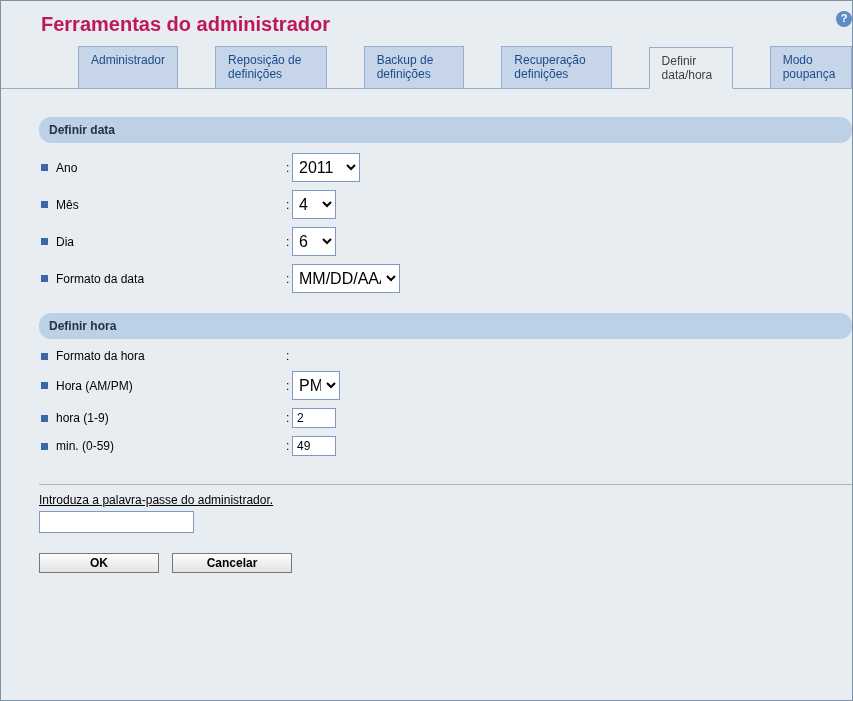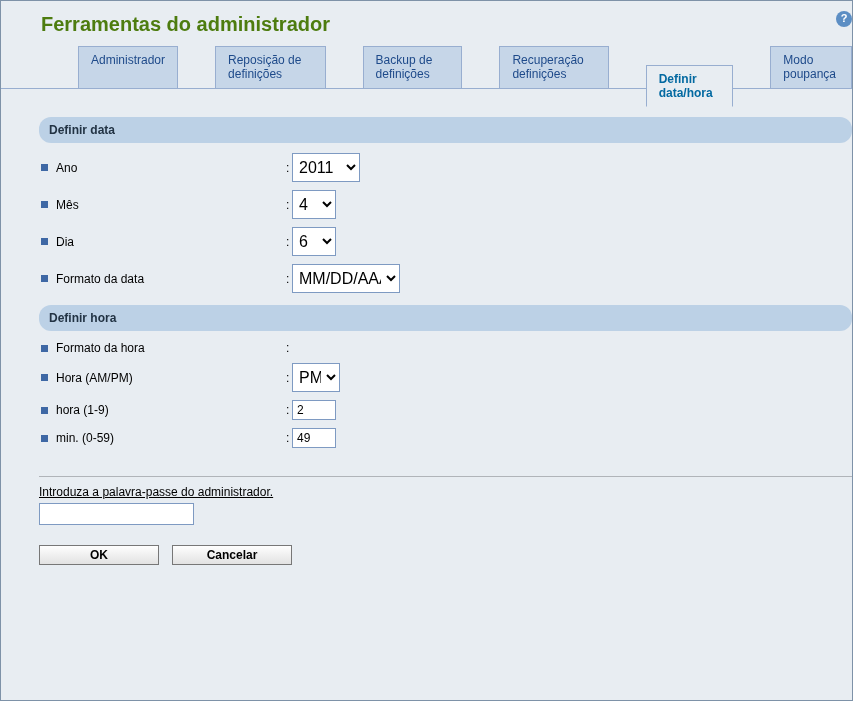--- a/index.html
+++ b/index.html
@@ -5,7 +5,7 @@
     * { margin: 0; padding: 0; box-sizing: border-box; }
     body { font-family: Arial, sans-serif; font-size: 12px; background: #f6f6f7; }
     .window { width: 853px; height: 701px; border: 1px solid #7e92a8; background: #e8edf2; position: relative; overflow: hidden; }
-    .title { font-size: 20px; font-weight: bold; color: #4d7c0f; padding: 12px 0 10px 40px; }
+    .title { font-size: 20px; font-weight: bold; color: #be185d; padding: 12px 0 10px 40px; }
     .help-icon { position: absolute; top: 10px; right: 0; width: 16px; height: 16px; border-radius: 50%; background: #5c8ec4; color: #fff; font-weight: bold; text-align: center; line-height: 14px; font-size: 11px; }
     .tabs { display: flex; gap: 8px; padding: 0 0 0 48px; border-bottom: 1px solid #98aed0; }
     .tab { border: 1px solid #98aed0; border-bottom: none; background: #c6d6e8; color: #1e4a8a; padding: 6px 12px 6px; font-size: 12px; cursor: pointer; margin-left: 29px; }

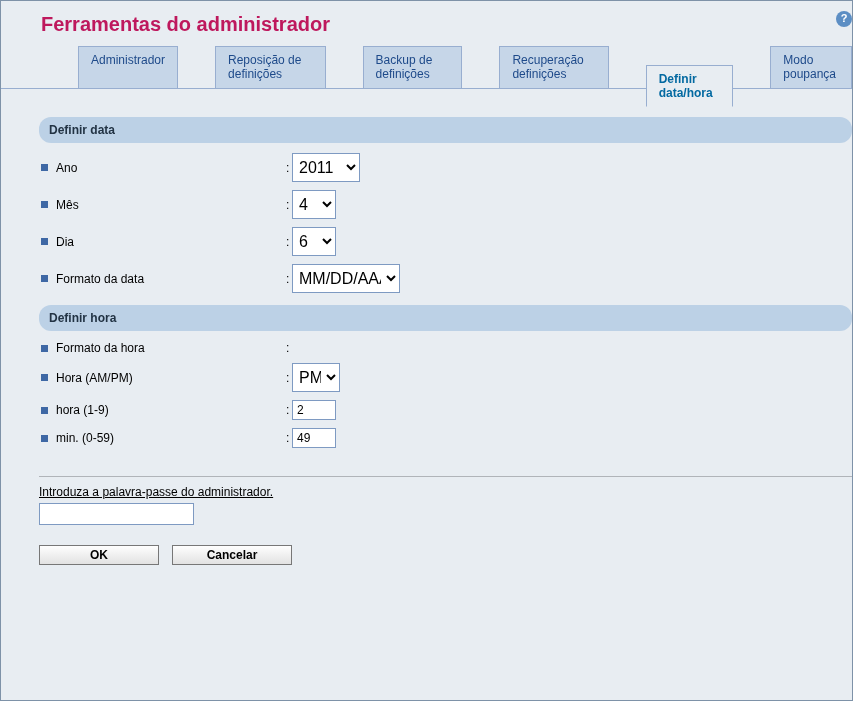--- a/index.html
+++ b/index.html
@@ -9,7 +9,7 @@
     .help-icon { position: absolute; top: 10px; right: 0; width: 16px; height: 16px; border-radius: 50%; background: #5c8ec4; color: #fff; font-weight: bold; text-align: center; line-height: 14px; font-size: 11px; }
     .tabs { display: flex; gap: 8px; padding: 0 0 0 48px; border-bottom: 1px solid #98aed0; }
     .tab { border: 1px solid #98aed0; border-bottom: none; background: #c6d6e8; color: #1e4a8a; padding: 6px 12px 6px; font-size: 12px; cursor: pointer; margin-left: 29px; }
-    .tab.active { background: #e8edf2; color: #0369a1; font-weight: bold; position: relative; top: 19px; border-bottom: 1px solid #e8edf2; }
+    .tab.active { background: #e8edf2; color: #404040; font-weight: normal; position: relative; top: 1px; border-bottom: 1px solid #e8edf2; }
     .content { padding: 28px 0 0 38px; }
     .section-head { background: #bcd1e6; font-weight: bold; color: #234; padding: 6px 10px; margin-bottom: 6px; border-radius: 12px; }
     .row { display: flex; align-items: center; padding: 4px 0 4px 2px; }

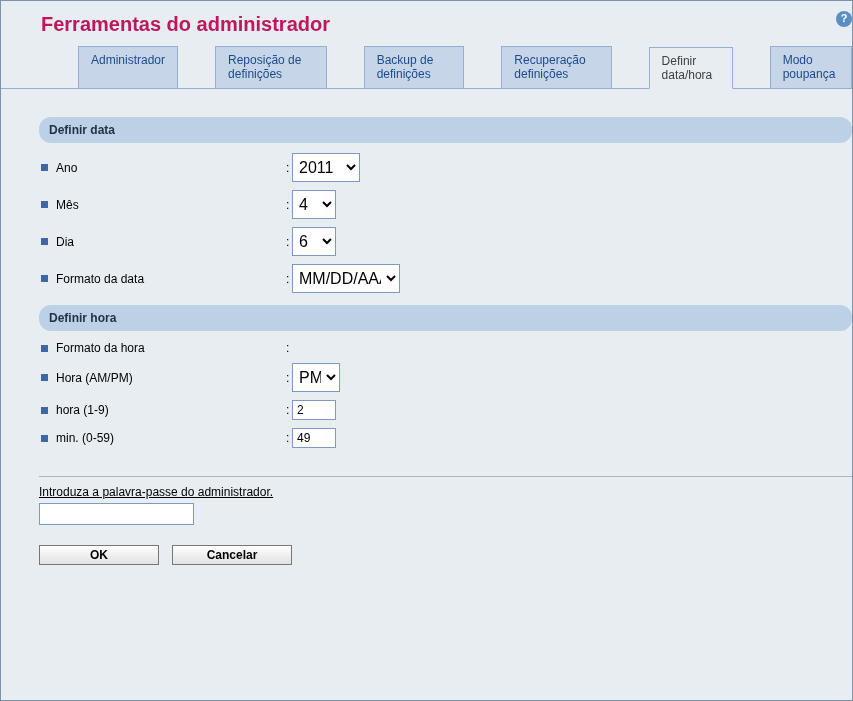--- a/index.html
+++ b/index.html
@@ -73,7 +73,7 @@
       <select class="sel" style="width:108px"><option>MM/DD/AAAA</option></select>
     </div>
 
-    <div class="section-head" style="margin-top:8px">Definir hora</div>
+    <div class="section-head" style="margin-top:16px">Definir hora</div>
 
     <div class="row">
       <span class="bullet"></span>

